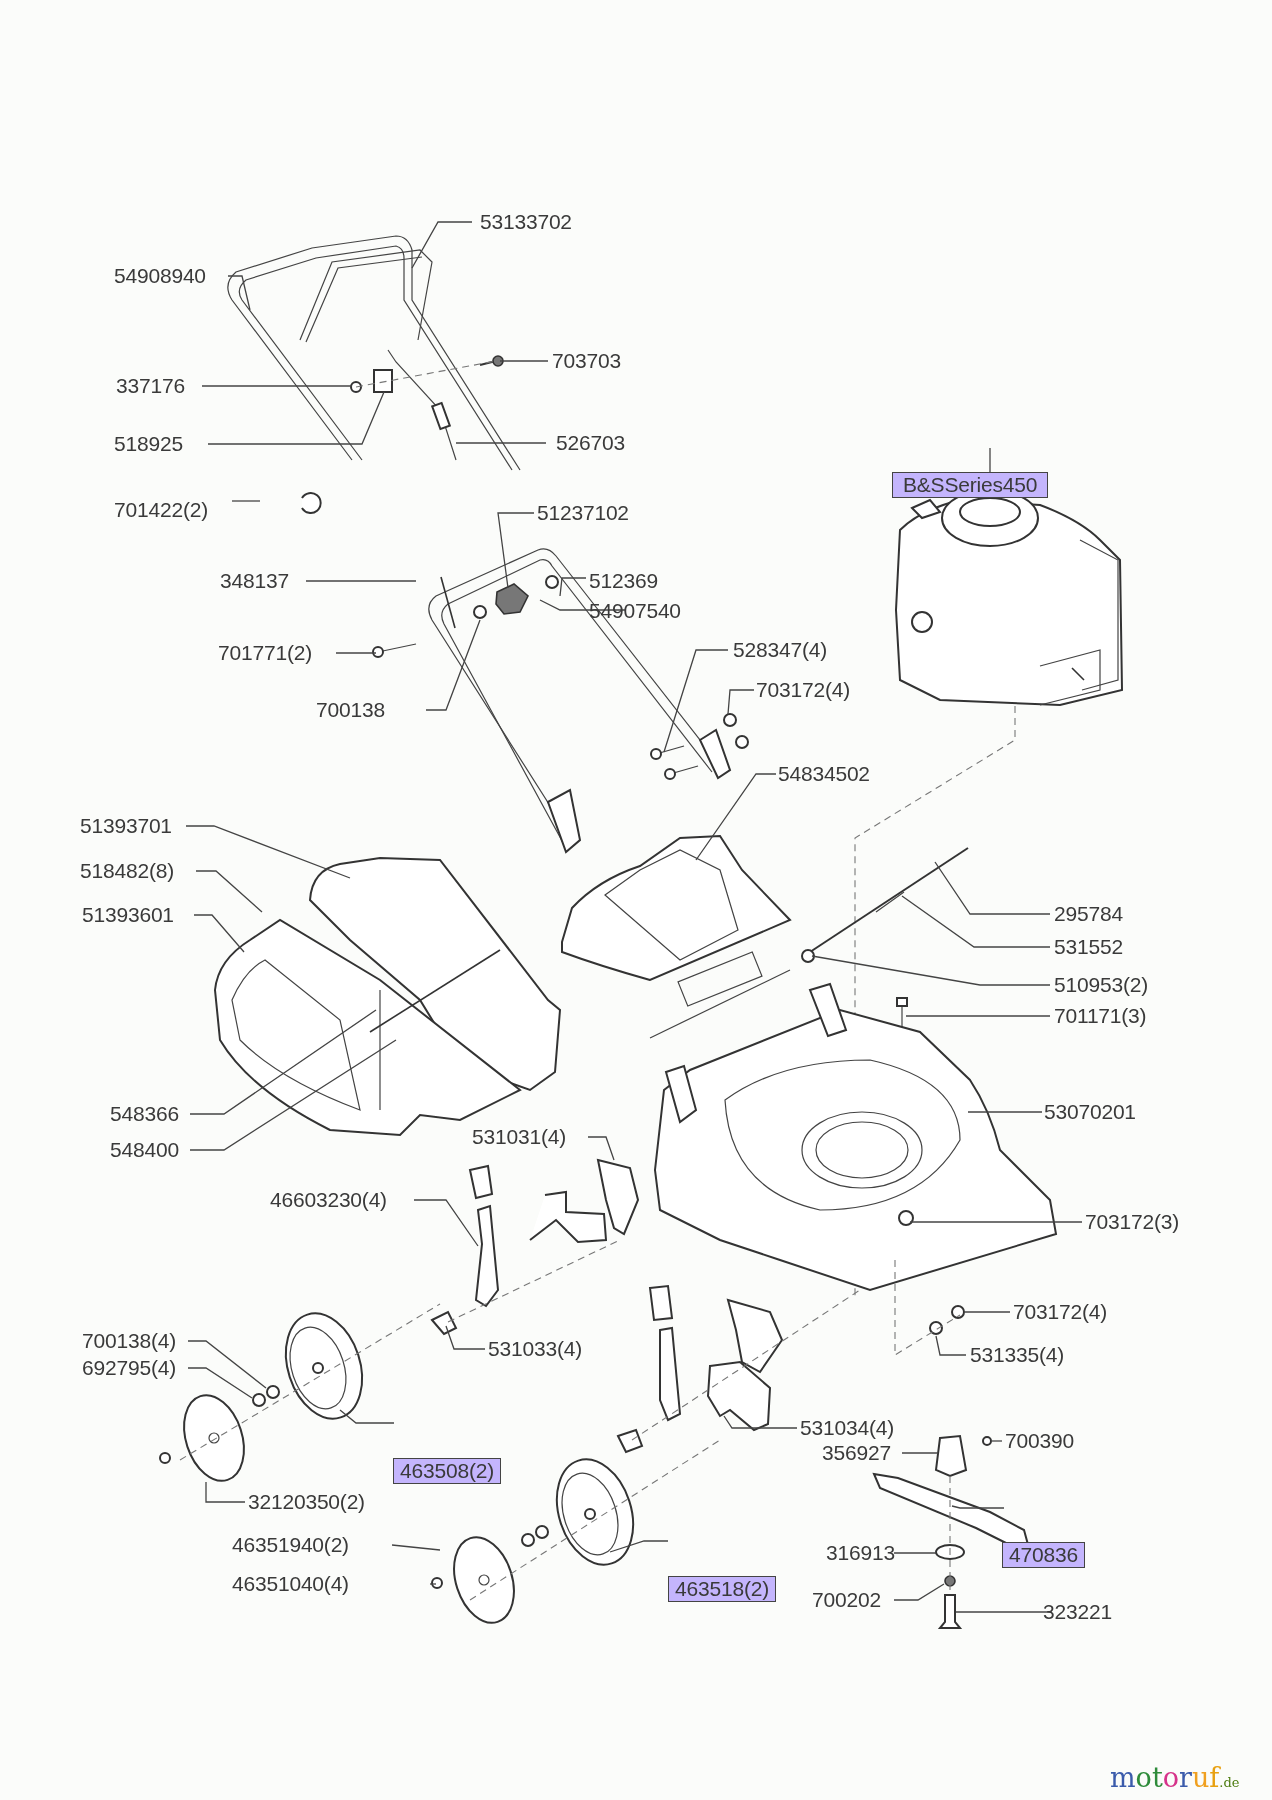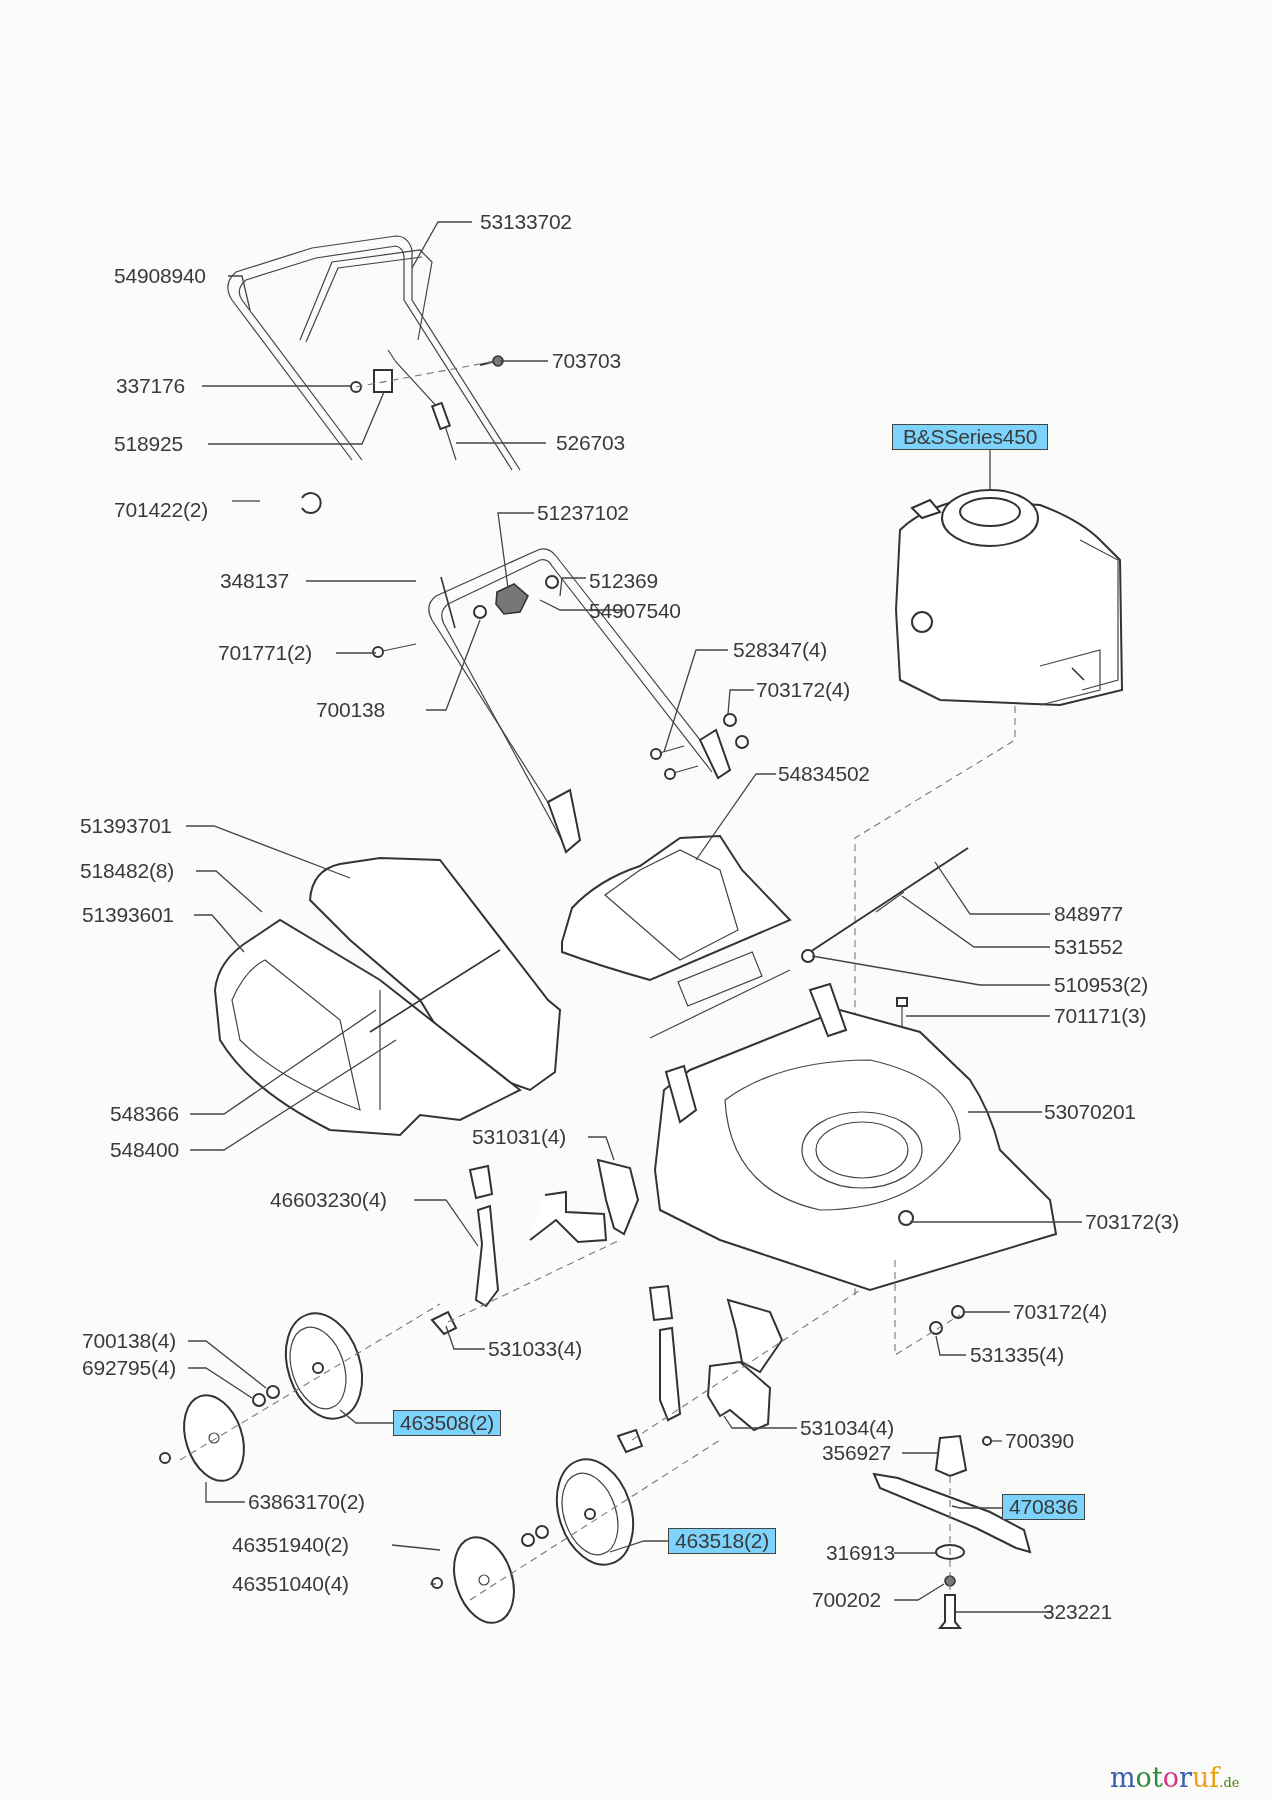--- a/index.html
+++ b/index.html
@@ -15,7 +15,7 @@
     color: #3a3a3a; letter-spacing: -0.2px; text-align: center;
   }
   .lbl.boxed {
-    border: 1.5px solid #444; padding: 0 6px; background: #7dd3fc;
+    border: 1.5px solid #444; padding: 0 6px; background: #c4b5fd; margin-top: 48px;
   }
   .logo {
     position: absolute; left: 1110px; top: 1763px;

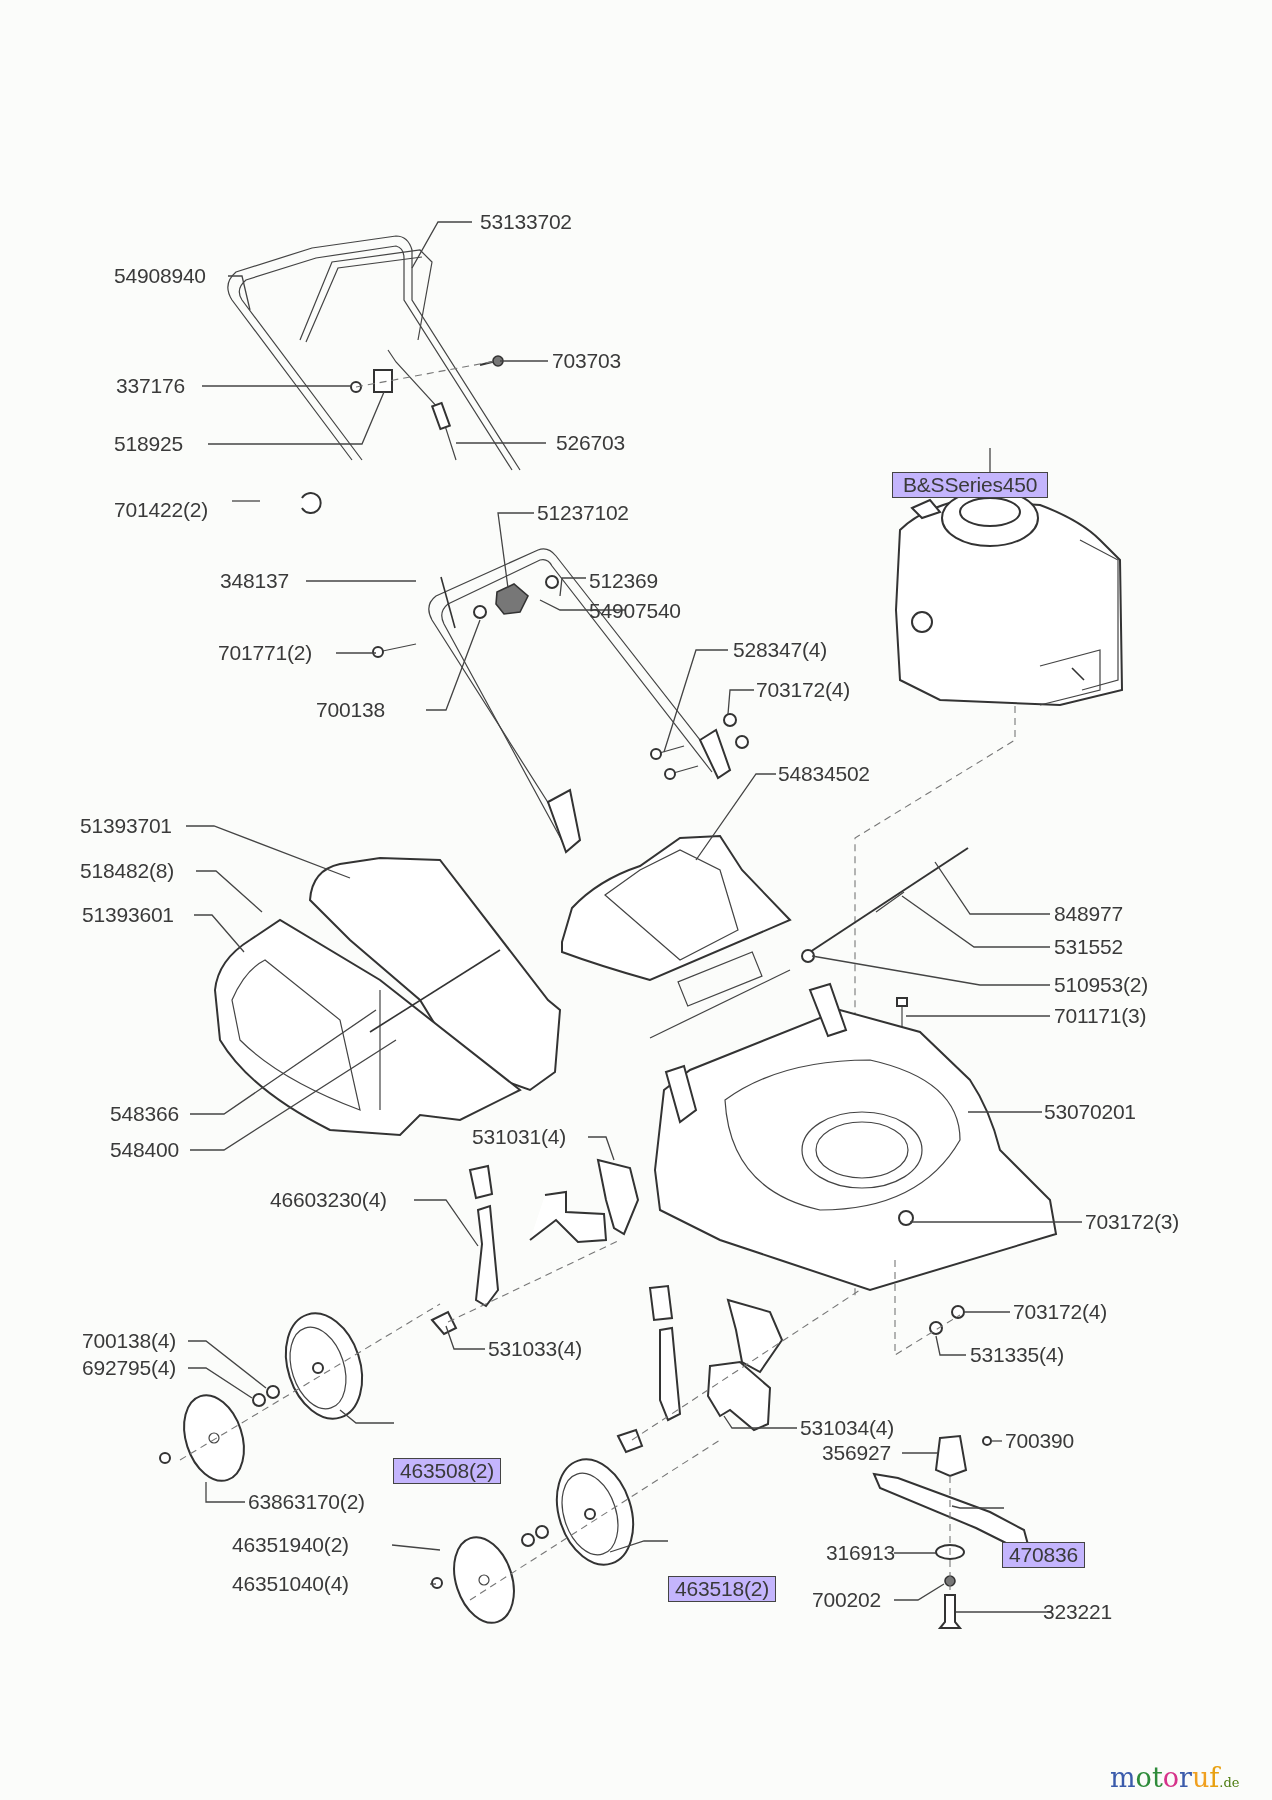--- a/index.html
+++ b/index.html
@@ -251,7 +251,7 @@
 <div class="lbl" style="left:80px;top:814px">51393701</div>
 <div class="lbl" style="left:80px;top:859px">518482(8)</div>
 <div class="lbl" style="left:82px;top:903px">51393601</div>
-<div class="lbl" style="left:1054px;top:902px">848977</div>
+<div class="lbl" style="left:1054px;top:902px">295784</div>
 <div class="lbl" style="left:1054px;top:935px">531552</div>
 <div class="lbl" style="left:1054px;top:973px">510953(2)</div>
 <div class="lbl" style="left:1054px;top:1004px">701171(3)</div>

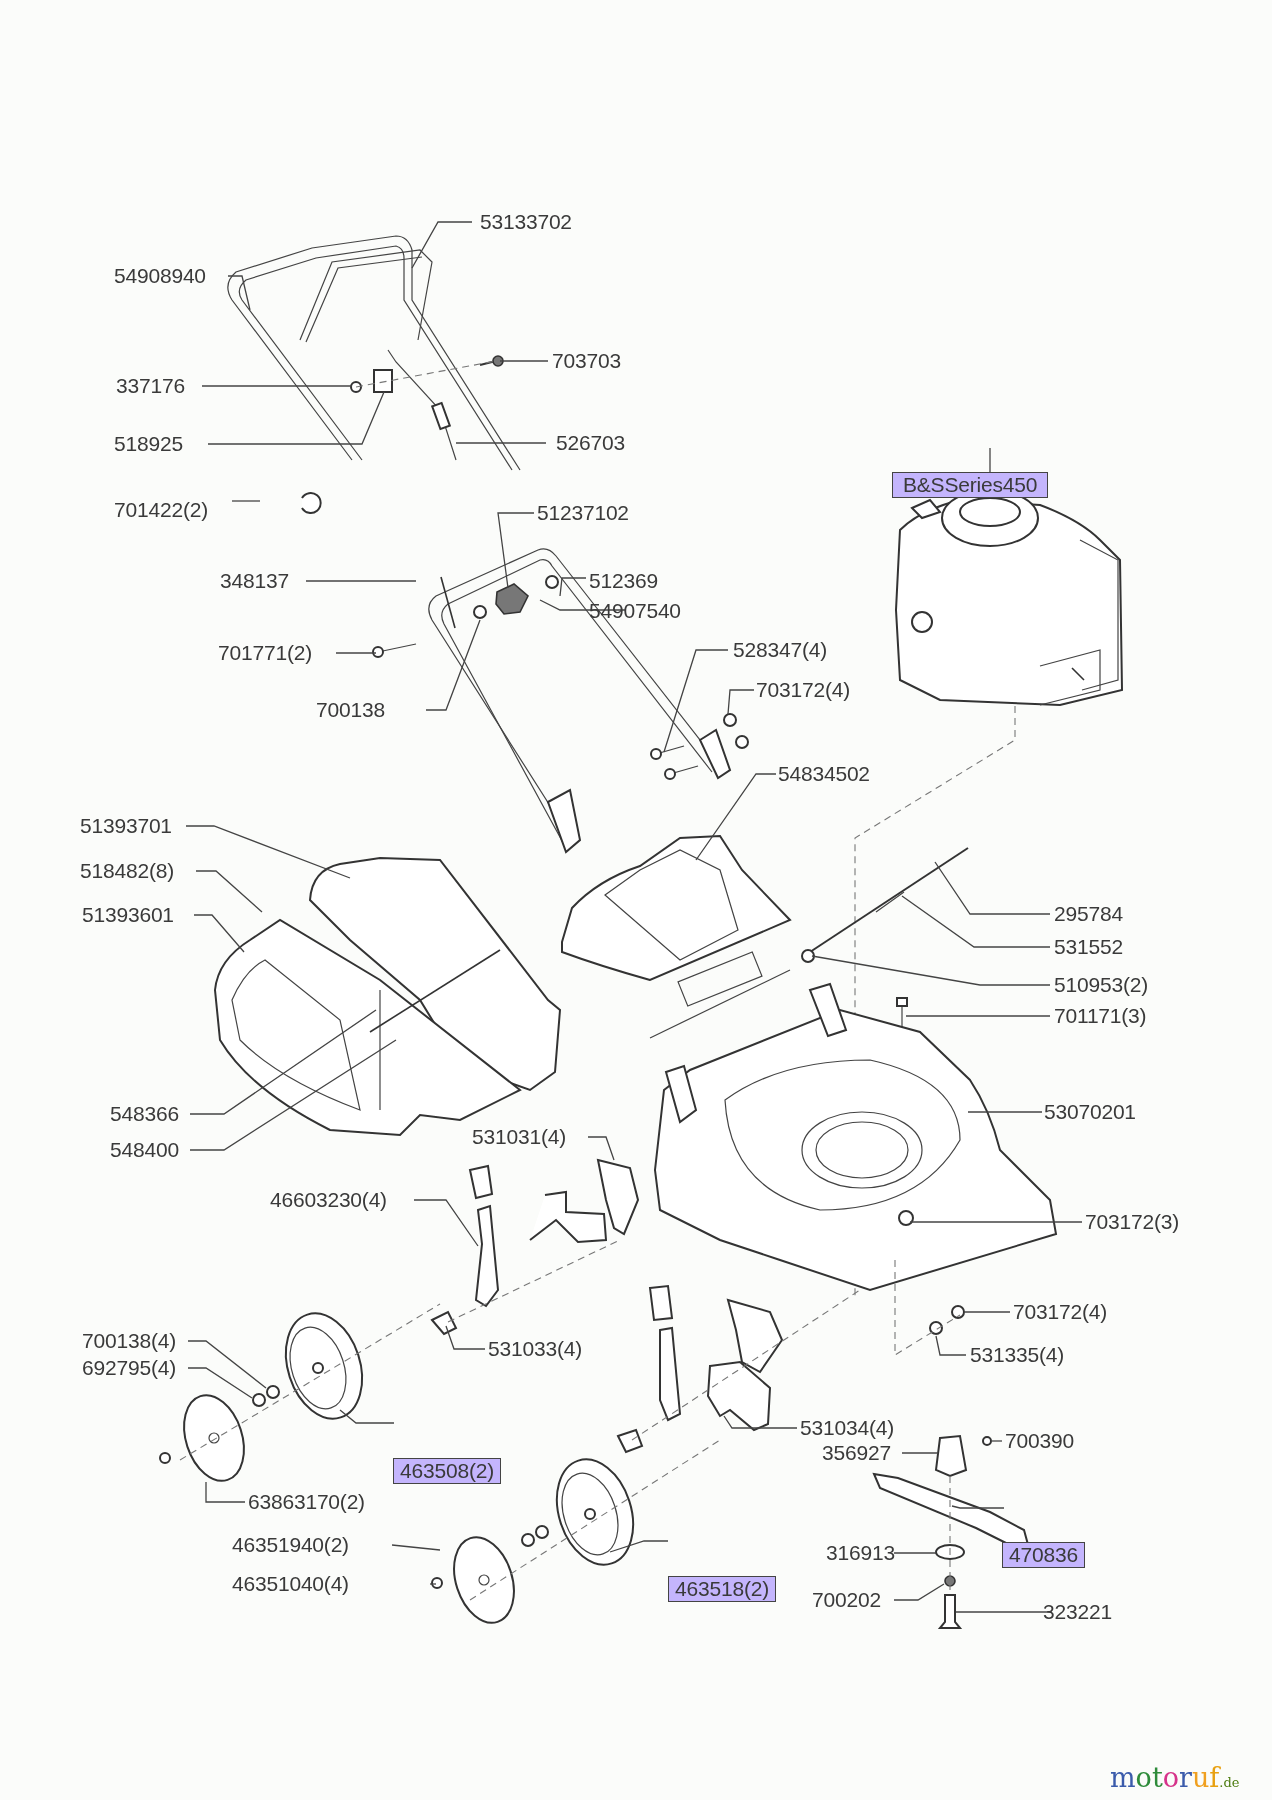--- a/index.html
+++ b/index.html
@@ -270,7 +270,7 @@
 <div class="lbl" style="left:800px;top:1416px">531034(4)</div>
 <div class="lbl" style="left:1005px;top:1429px">700390</div>
 <div class="lbl" style="left:822px;top:1441px">356927</div>
-<div class="lbl" style="left:248px;top:1490px">63863170(2)</div>
+<div class="lbl" style="left:248px;top:1490px">32120350(2)</div>
 <div class="lbl boxed" style="left:1002px;top:1494px">470836</div>
 <div class="lbl" style="left:232px;top:1533px">46351940(2)</div>
 <div class="lbl boxed" style="left:668px;top:1528px">463518(2)</div>

